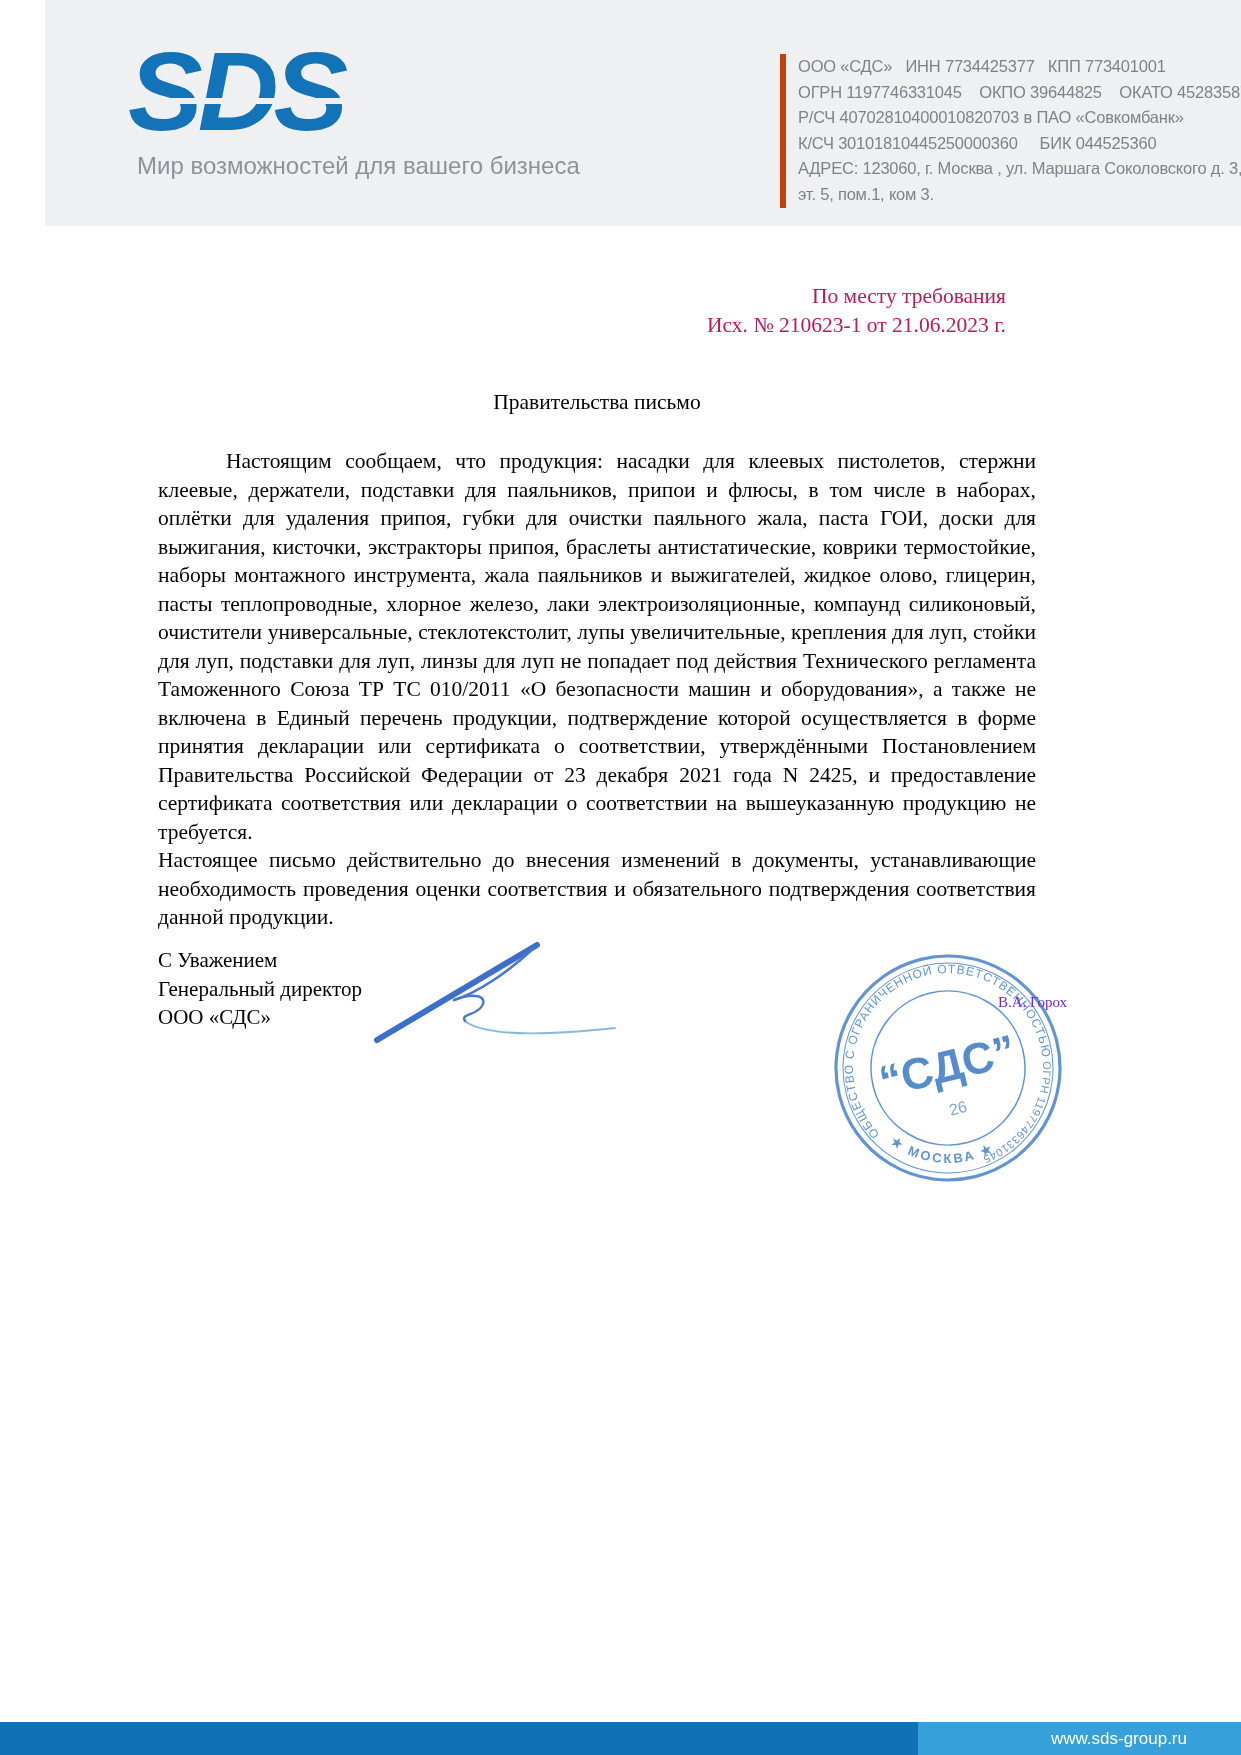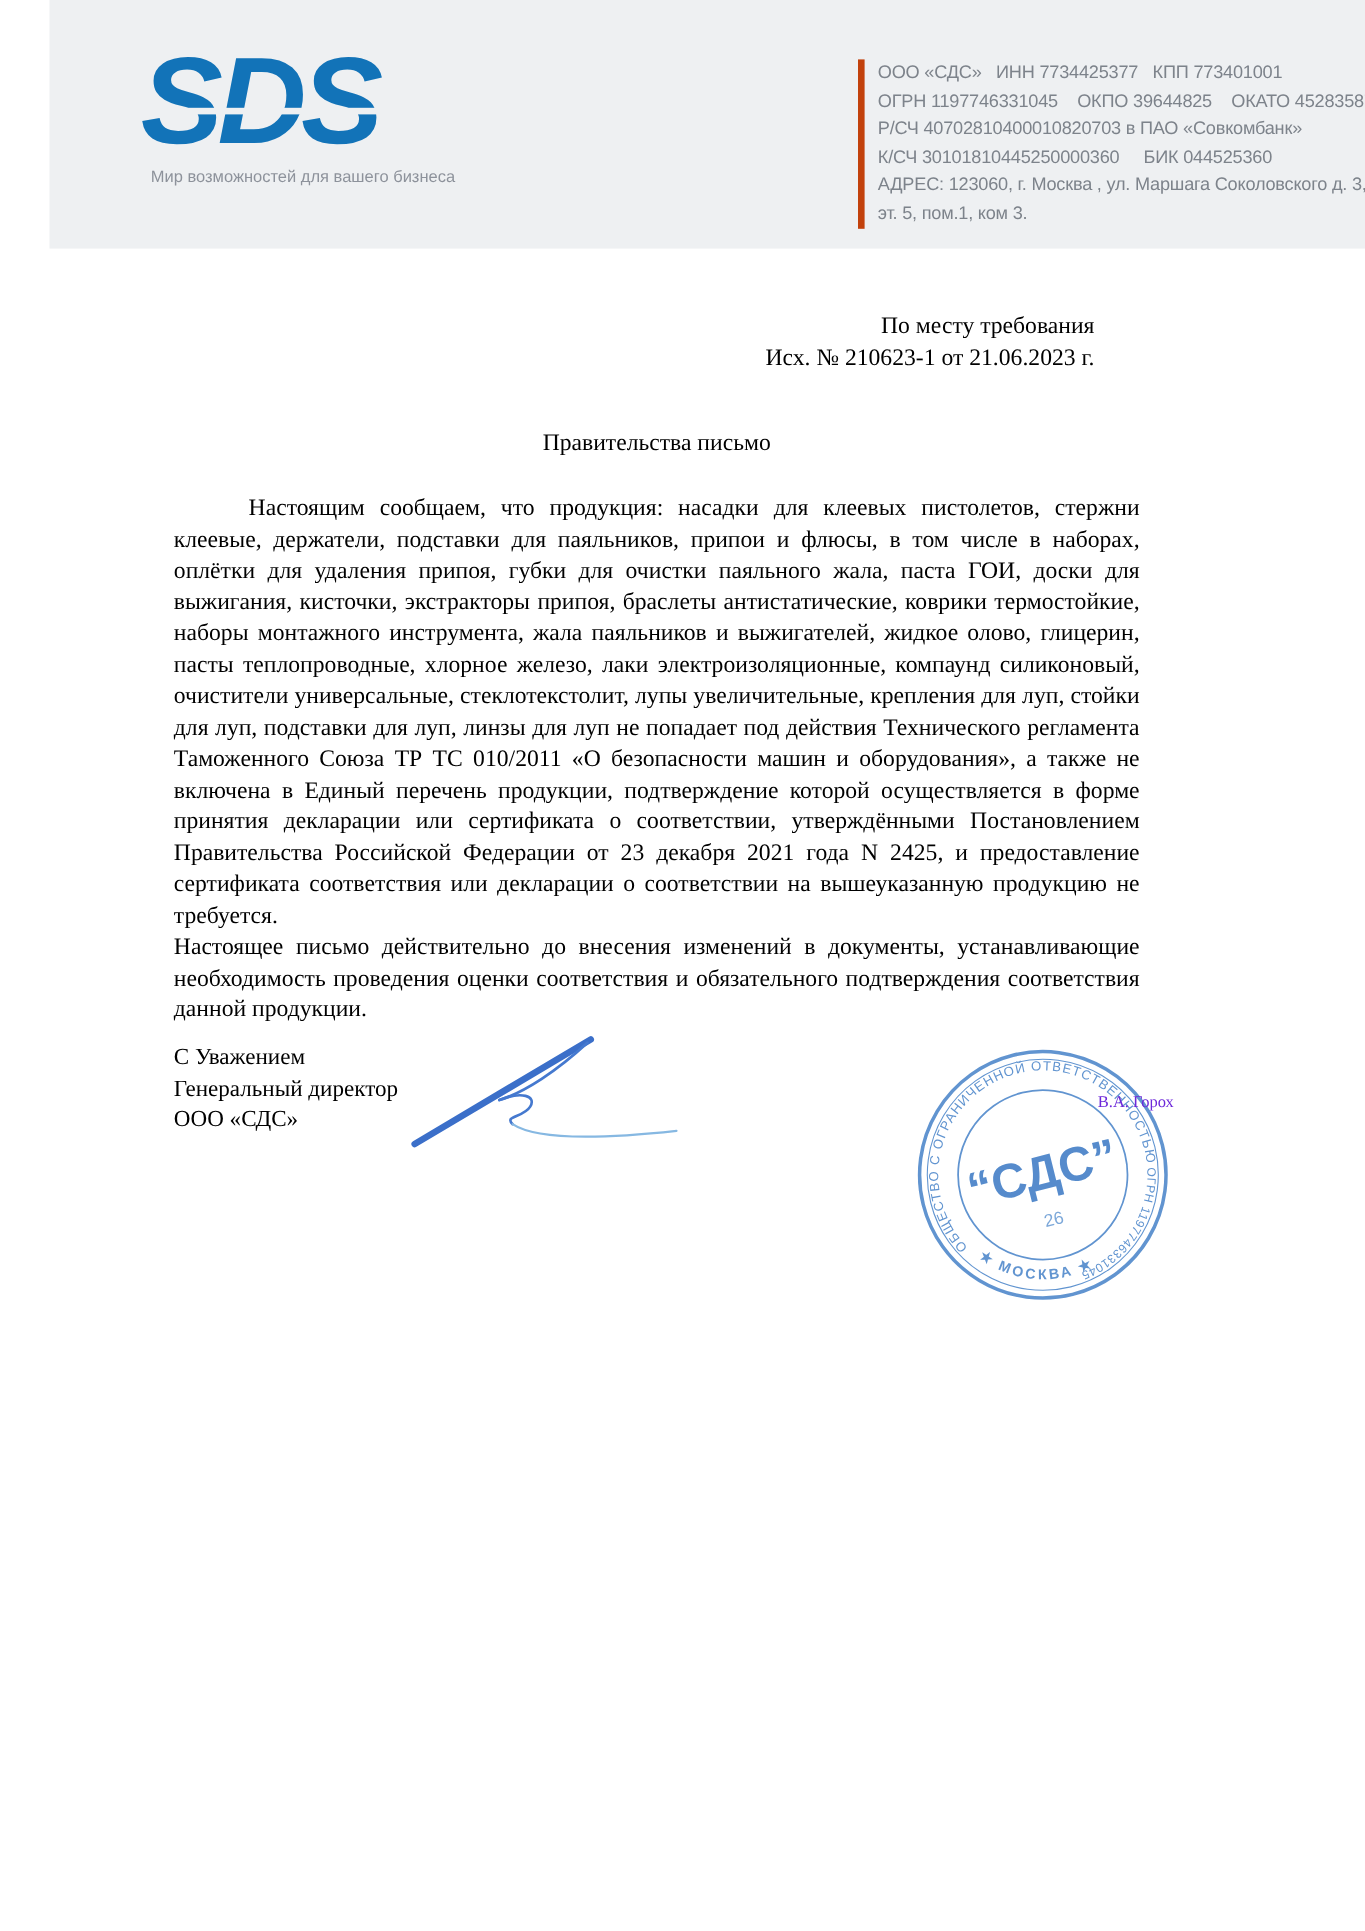--- a/index.html
+++ b/index.html
@@ -17,7 +17,7 @@
   .logo-stripe{position:absolute;left:-4px;top:62px;width:278px;height:6px;background:#eef0f2;}
   .tagline{
     position:absolute;left:92px;top:152px;
-    font-family:"Liberation Sans", sans-serif;font-size:15px;color:#8d929b;
+    font-family:"Liberation Sans", sans-serif;font-size:24px;color:#8d929b;
   }
   .details{
     position:absolute;left:735px;top:54px;

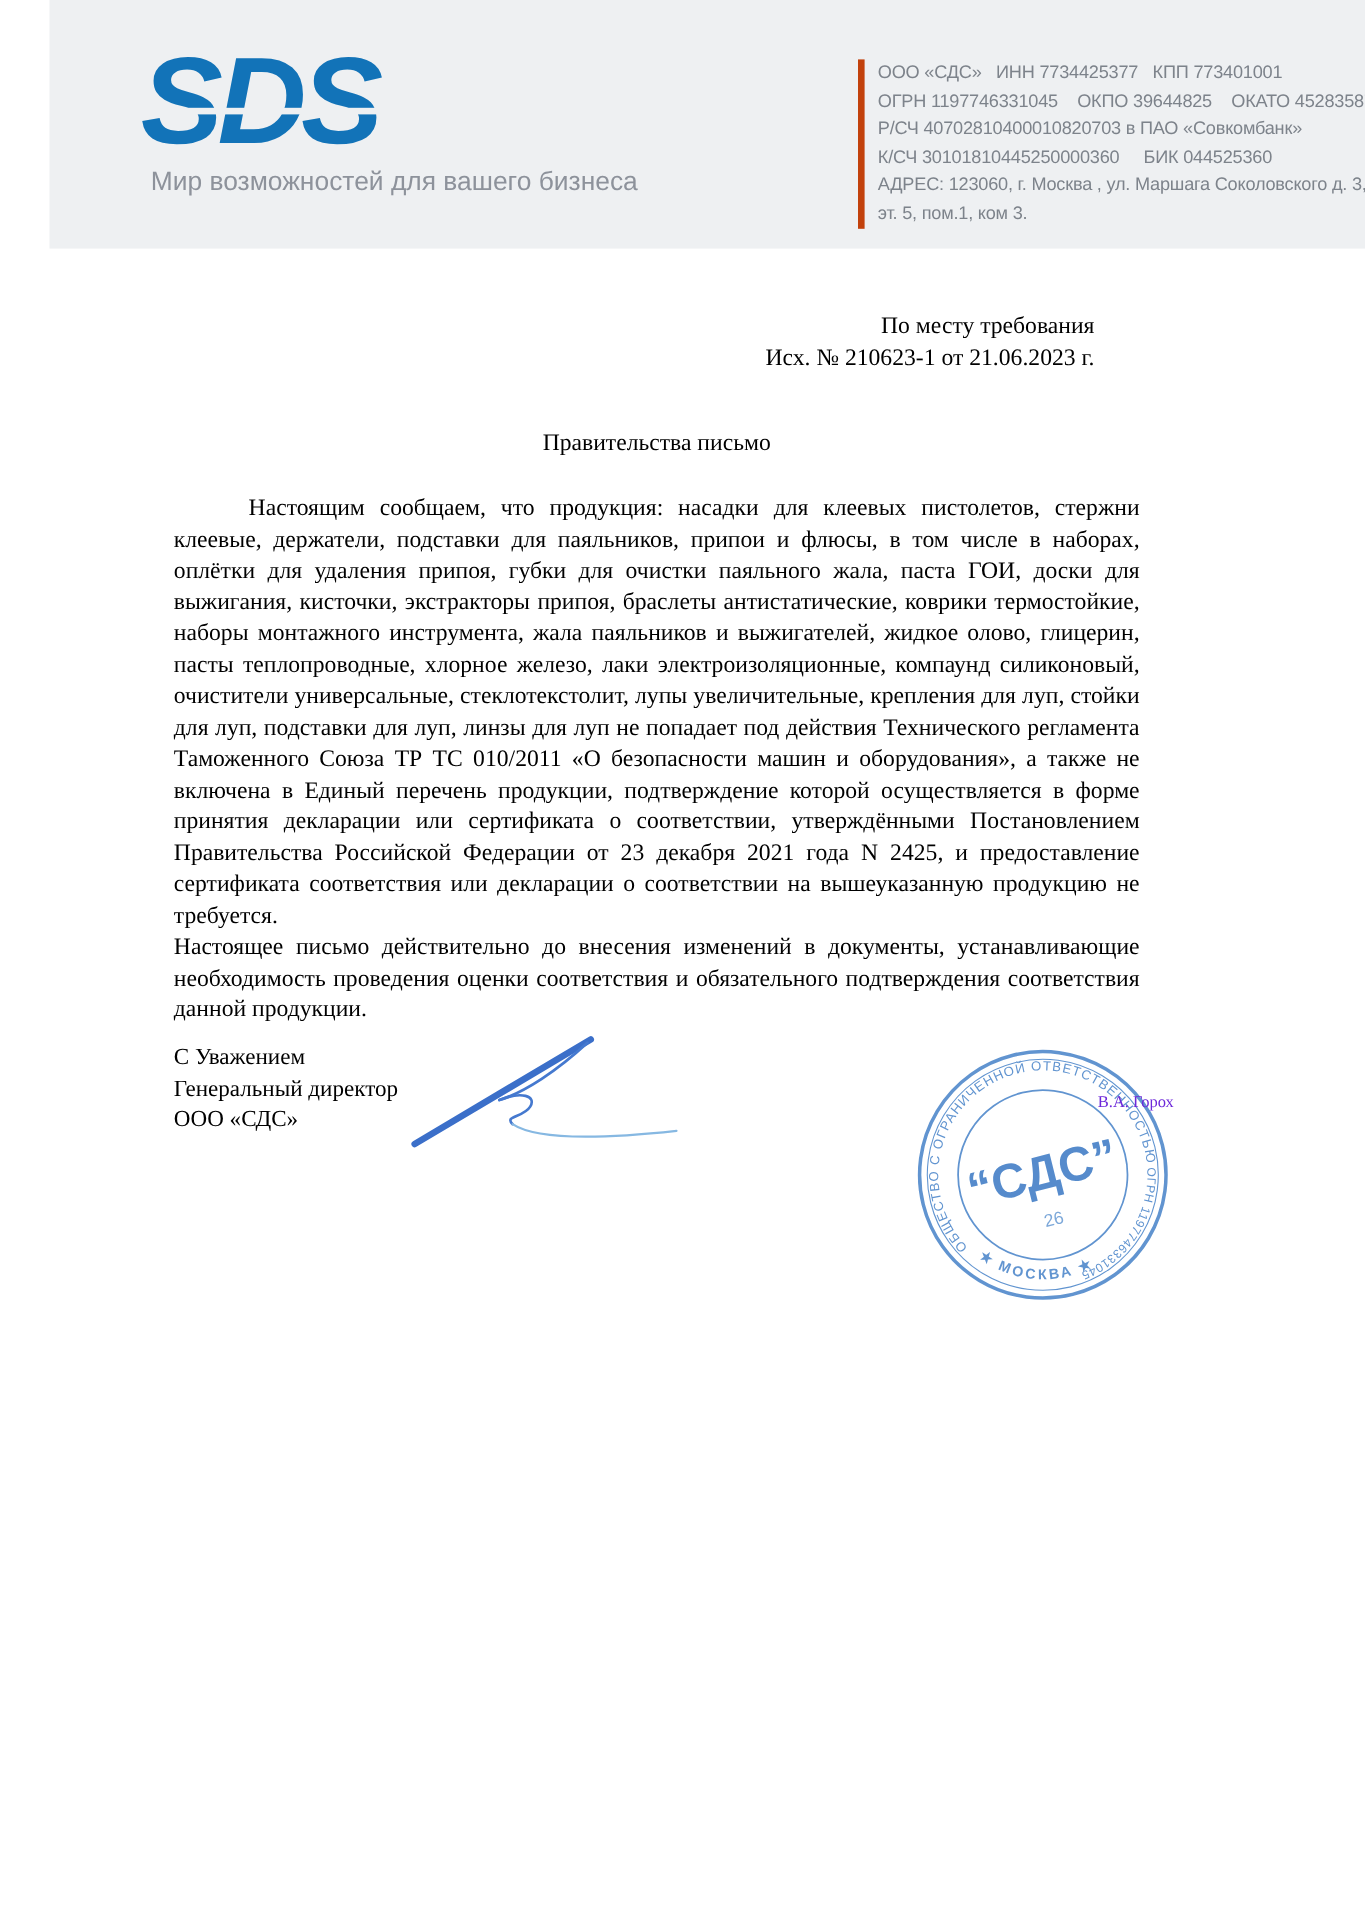--- a/index.html
+++ b/index.html
@@ -27,8 +27,8 @@
   }
   
   .recipient{
-    position:absolute;right:246px;top:282px;text-align:right;
-    font-size:21.5px;line-height:29px;color:#000000;
+    position:absolute;right:235px;top:282px;text-align:right;
+    font-size:21.5px;line-height:29px;color:#be185d;
   }
   .title{
     position:absolute;left:158px;width:878px;top:390px;text-align:center;

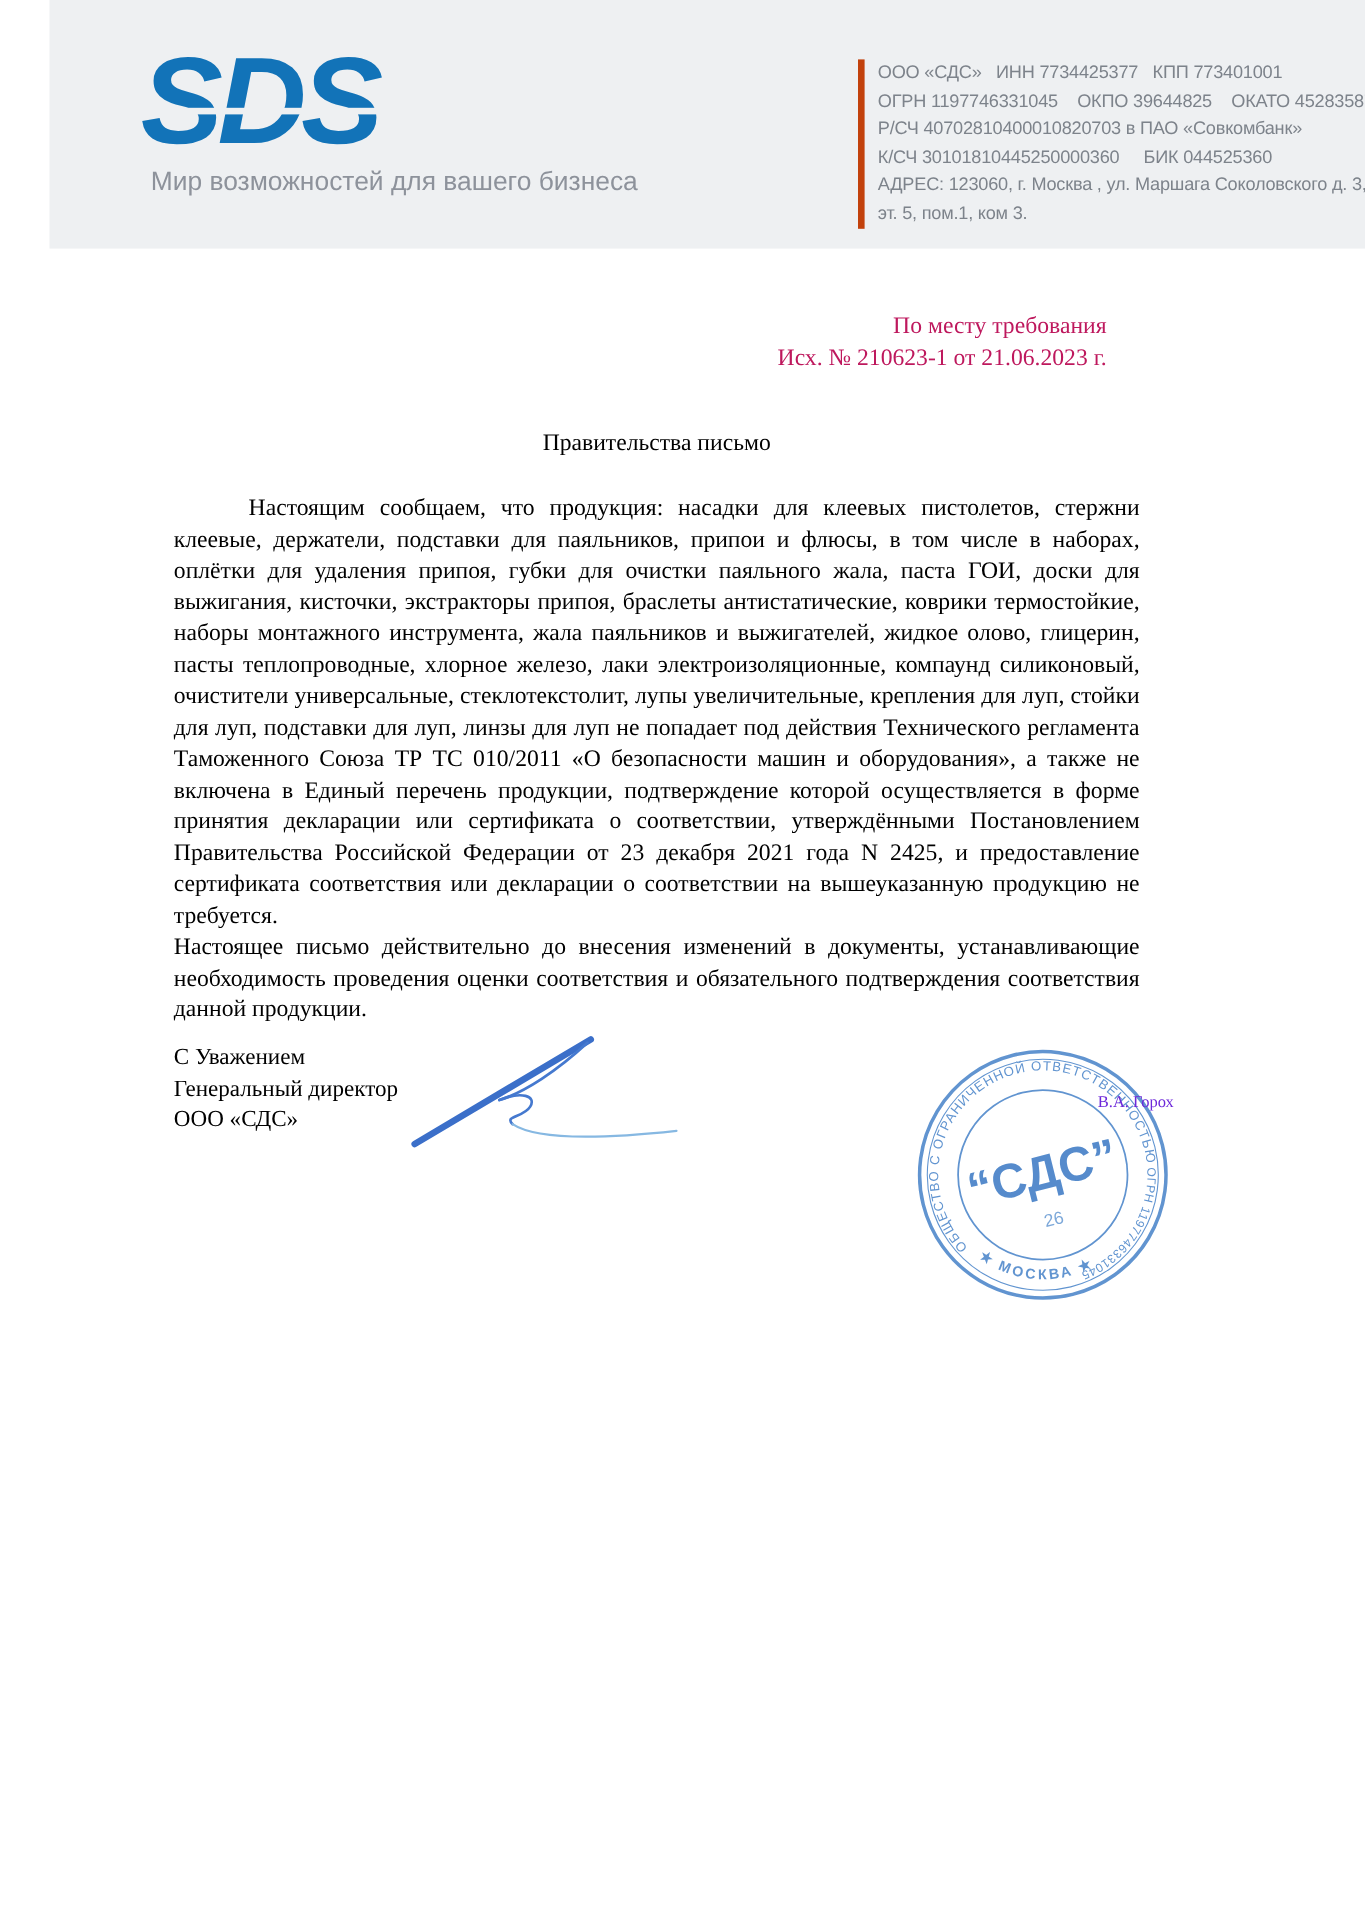--- a/index.html
+++ b/index.html
@@ -137,6 +137,10 @@
 
   <div class="signer">В.А. Горох</div>
 
+  <footer class="footer">
+    <div class="footer-light"></div>
+    <a href="#" class="footer-url">www.sds-group.ru</a>
+  </footer>
 
 </div>
 

